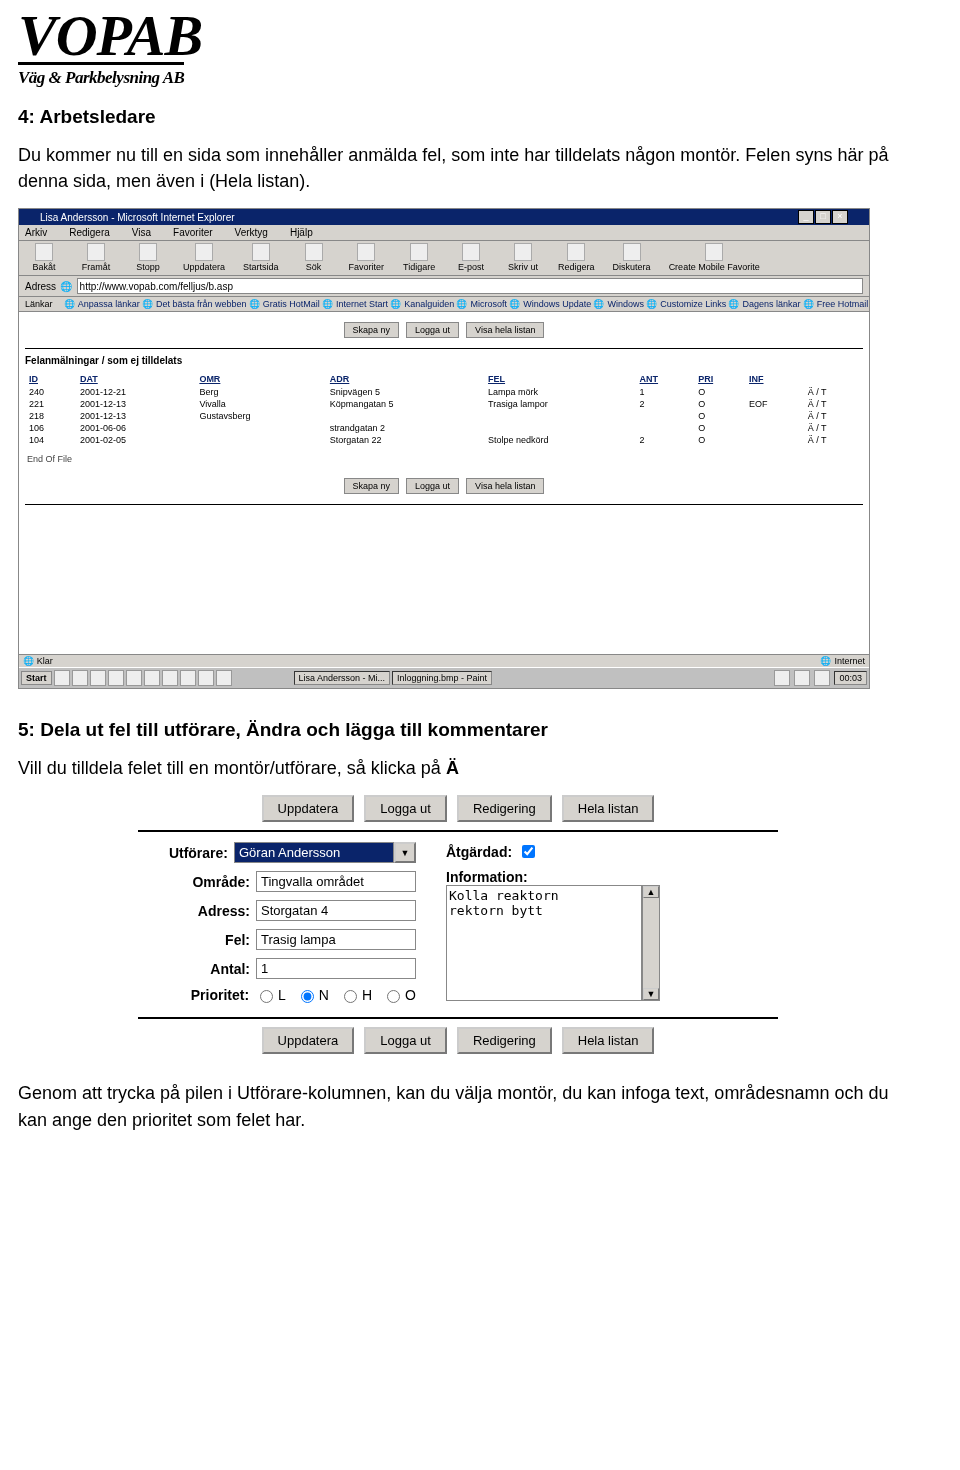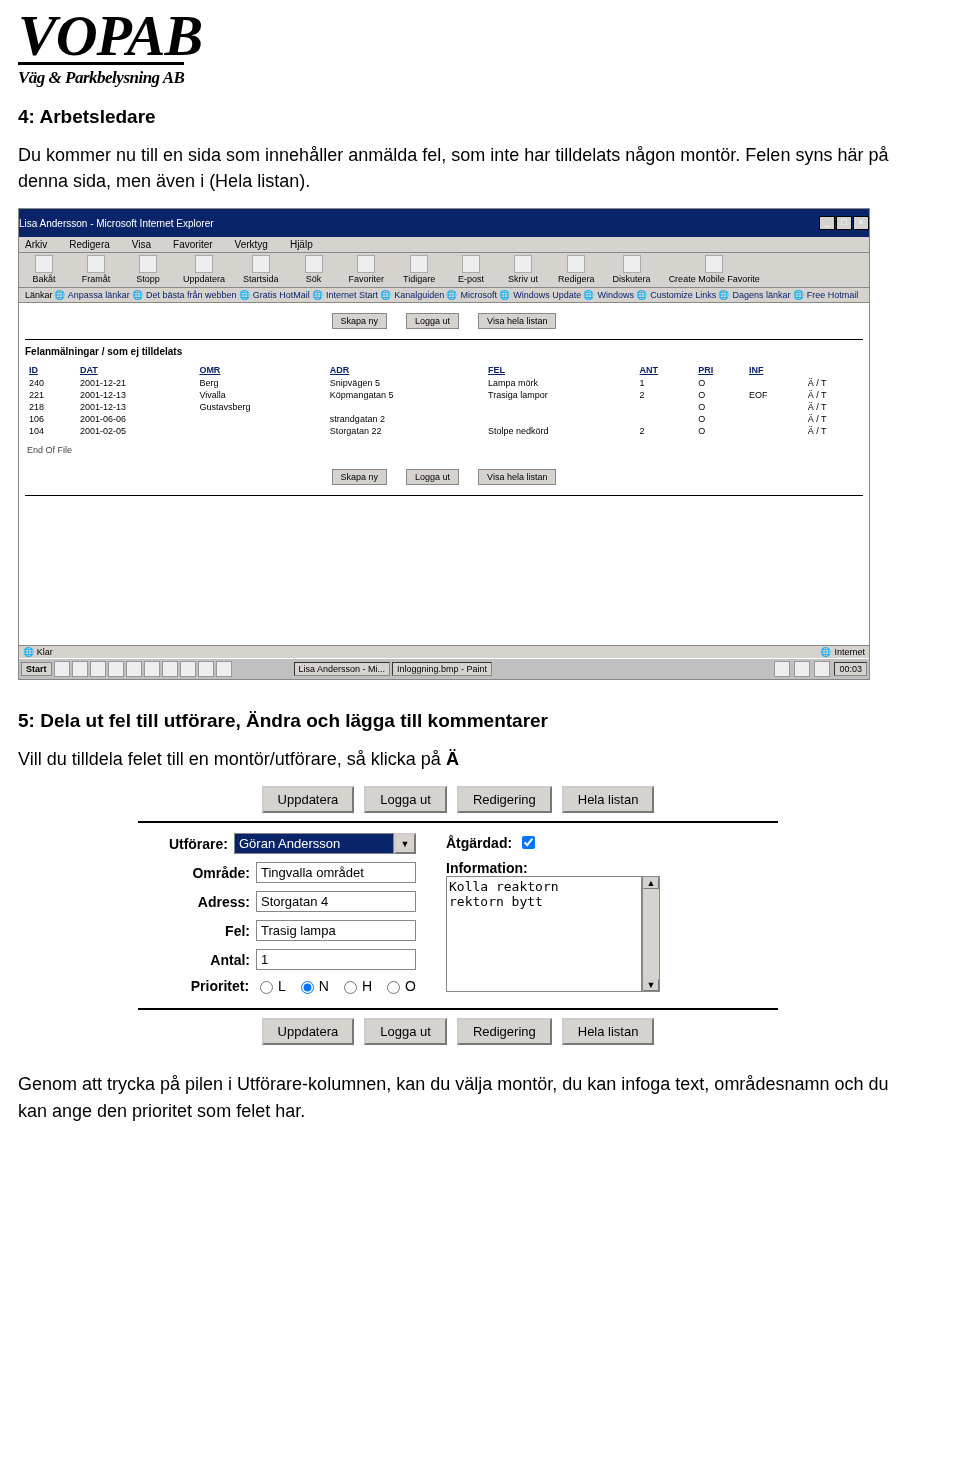--- a/index.html
+++ b/index.html
@@ -11,7 +11,7 @@
   p.body{font-size:18px;line-height:1.45;margin:0 0 14px 0}
   
   .shot1{width:850px;border:1px solid #888;background:#d6d3ce;font-size:10px;color:#000;margin:8px 0 30px 0}
-  .shot1 .titlebar{background:#0a246a;color:#fff;height:28px;display:flex;align-items:center;padding:0 0;justify-content:space-between}
+  .shot1 .titlebar{background:#0a246a;color:#fff;height:16px;display:flex;align-items:center;padding:0 21px;justify-content:space-between}
   .shot1 .titlebar .wbtns{display:flex;gap:1px}
   .shot1 .wbtn{width:14px;height:12px;background:#d6d3ce;border:1px solid #000;font-size:9px;line-height:10px;text-align:center}
   .shot1 .menubar{display:flex;gap:22px;padding:2px 6px;border-bottom:1px solid #888}

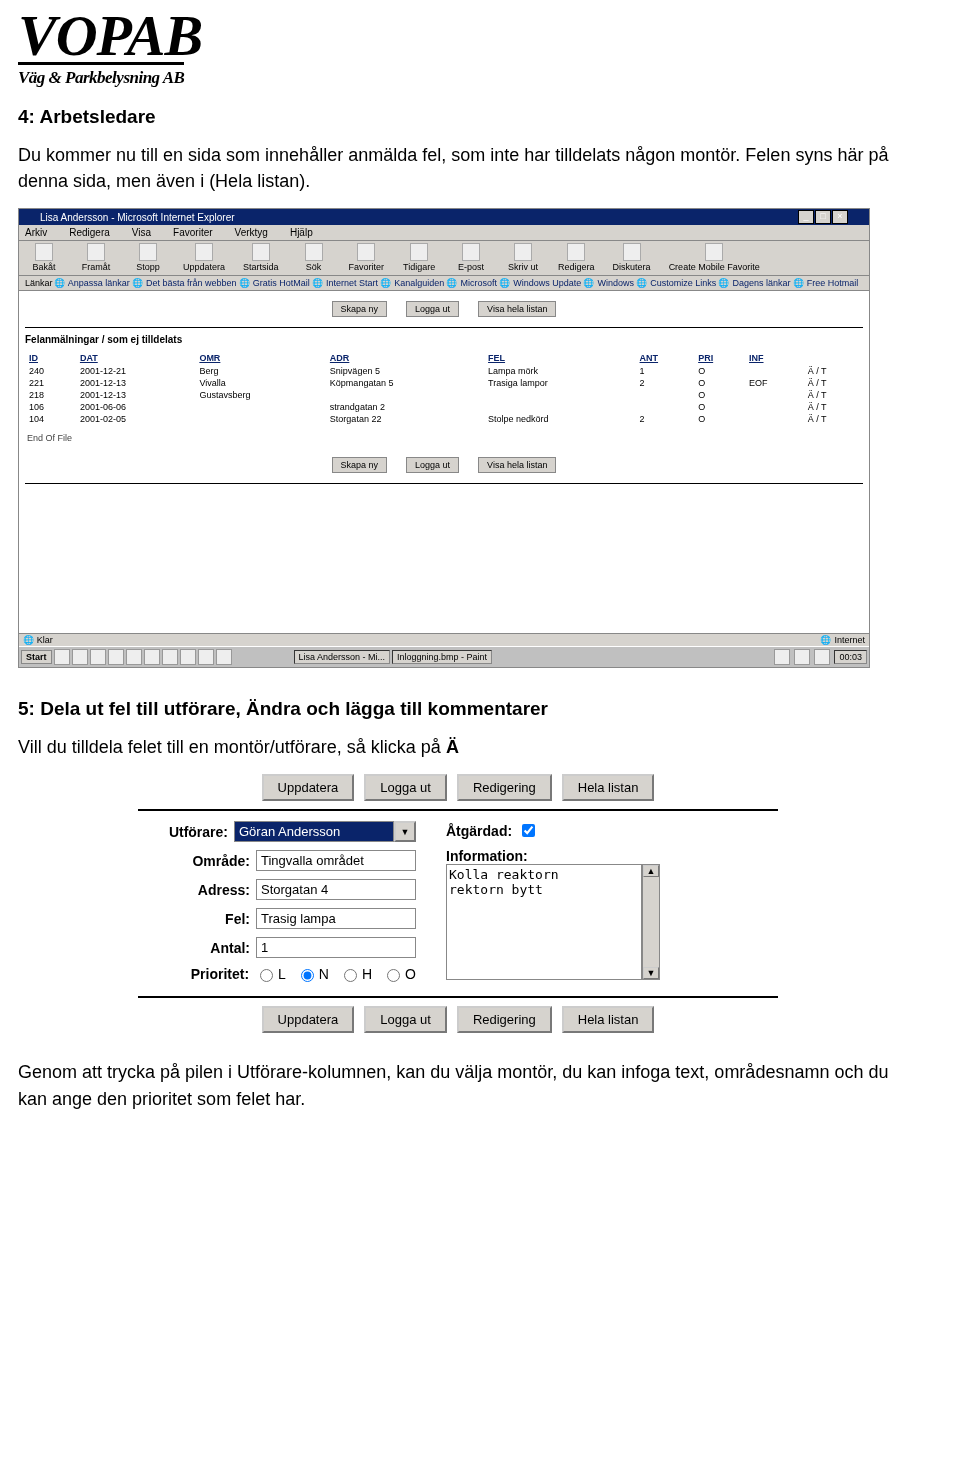--- a/index.html
+++ b/index.html
@@ -141,6 +141,11 @@
           <span>Create Mobile Favorite</span>
         </div>
       </div>
+    <div class="addrbar">
+      <span>Adress</span>
+      <span>🌐</span>
+      <input type="text" value="http://www.vopab.com/felljus/b.asp" style="">
+    </div>
     <div class="linkbar">
       <span>Länkar</span>
       <span id="linkbar-items"><span class="e">🌐 Anpassa länkar  </span><span class="e">🌐 Det bästa från webben  </span><span class="e">🌐 Gratis HotMail  </span><span class="e">🌐 Internet Start  </span><span class="e">🌐 Kanalguiden  </span><span class="e">🌐 Microsoft  </span><span class="e">🌐 Windows Update  </span><span class="e">🌐 Windows  </span><span class="e">🌐 Customize Links  </span><span class="e">🌐 Dagens länkar  </span><span class="e">🌐 Free Hotmail  </span></span>

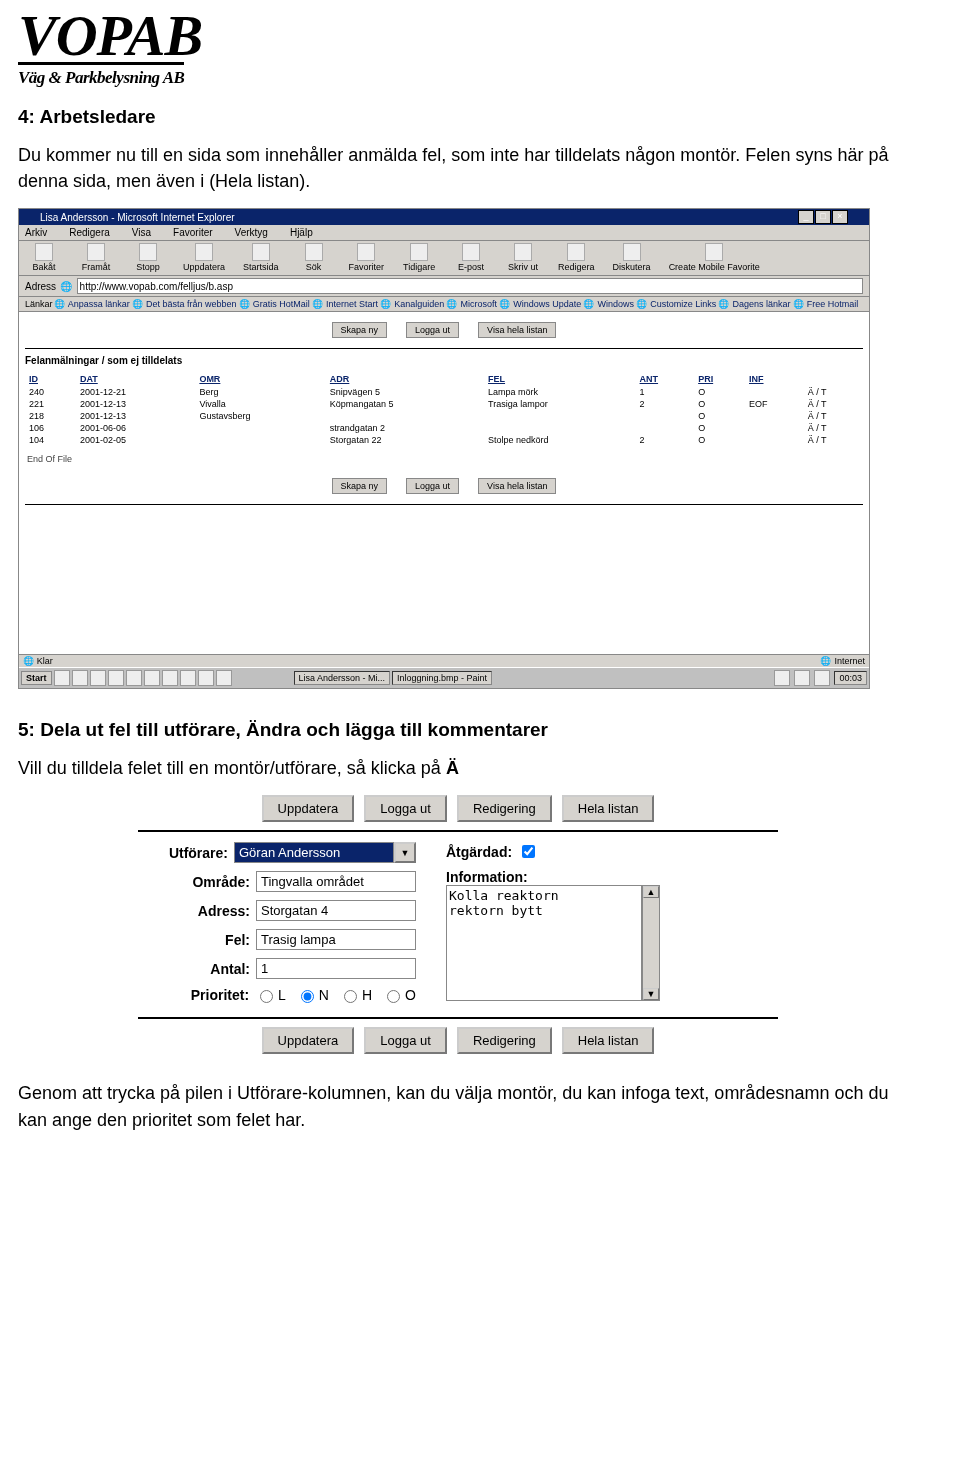--- a/index.html
+++ b/index.html
@@ -20,7 +20,7 @@
   .shot1 .tbtn .tico{width:16px;height:16px;background:#eee;border:1px solid #aaa}
   .shot1 .addrbar{display:flex;align-items:center;gap:4px;padding:2px 6px;border-bottom:1px solid #888}
   .shot1 .addrbar input{flex:1;height:14px;font-size:10px;padding:0 2px;border:1px solid #888;background:#fff}
-  .shot1 .linkbar{padding:2px 6px;border-bottom:1px solid #888;display:flex;gap:2px;flex-wrap:nowrap;overflow:hidden}
+  .shot1 .linkbar{padding:2px 6px;border-bottom:1px solid #888;display:flex;gap:12px;flex-wrap:nowrap;overflow:hidden}
   .shot1 .linkbar span{white-space:nowrap;font-size:9px}
   .shot1 .linkbar .e{color:#0a246a}
   .shot1 .content{background:#fff;padding:6px;min-height:330px;position:relative}

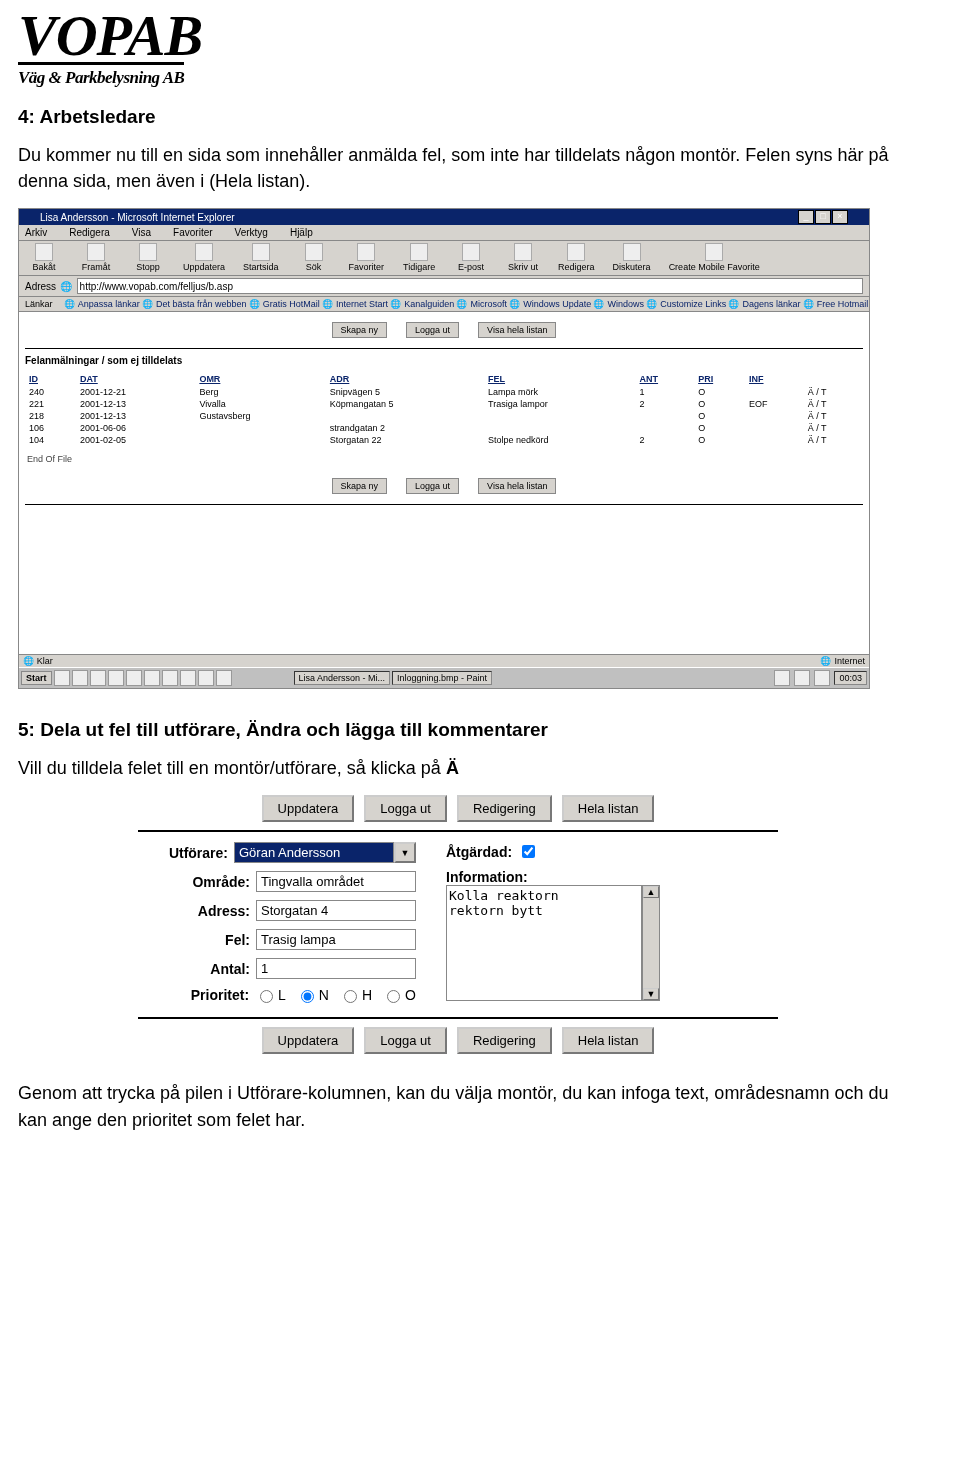--- a/index.html
+++ b/index.html
@@ -24,7 +24,7 @@
   .shot1 .linkbar span{white-space:nowrap;font-size:9px}
   .shot1 .linkbar .e{color:#0a246a}
   .shot1 .content{background:#fff;padding:6px;min-height:330px;position:relative}
-  .shot1 .topbtns{display:flex;justify-content:center;gap:19px;margin:4px 0 10px 0}
+  .shot1 .topbtns{display:flex;justify-content:center;gap:7px;margin:4px 0 10px 0}
   .shot1 .gbtn{border:1px solid #888;background:#d6d3ce;font-size:9px;padding:2px 8px}
   .shot1 .content hr{border:none;border-top:1px solid #000;margin:4px 0}
   .shot1 .listhead{font-weight:bold;font-size:10px;margin:6px 0}

